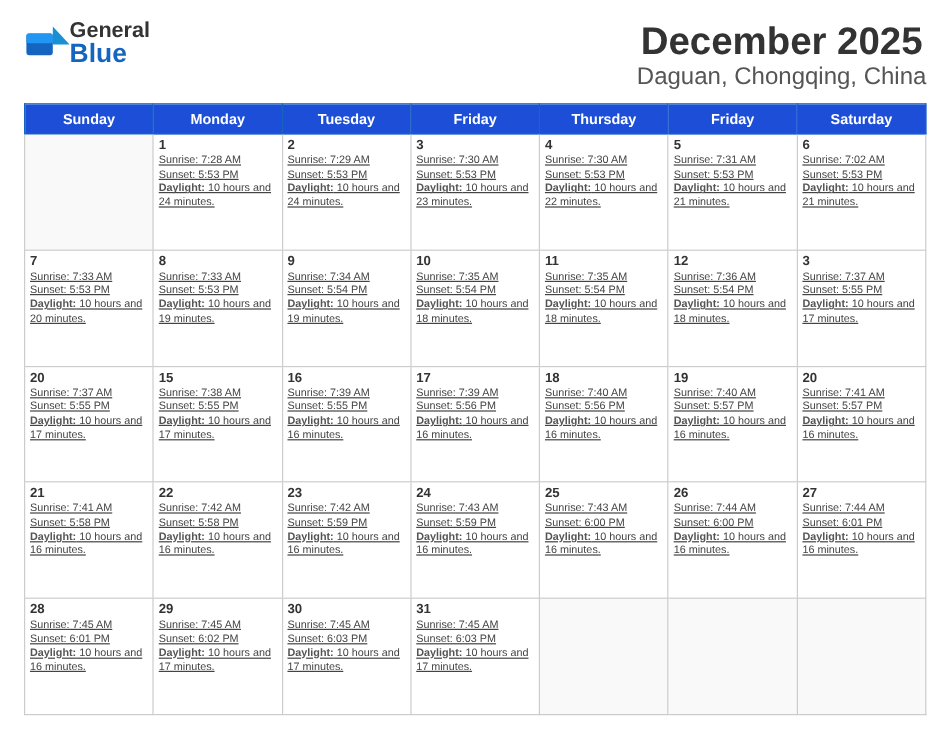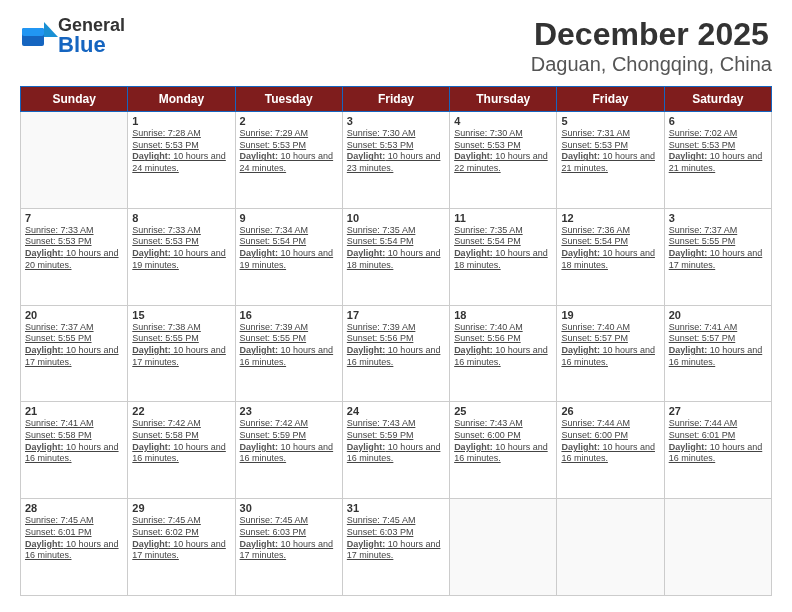--- a/index.html
+++ b/index.html
@@ -43,7 +43,7 @@
       table-layout: fixed;
     }
     .calendar th {
-      background: #7f1d1d;
+      background: #1d4ed8;
       color: #fff;
       text-align: center;
       font-size: 12px;

